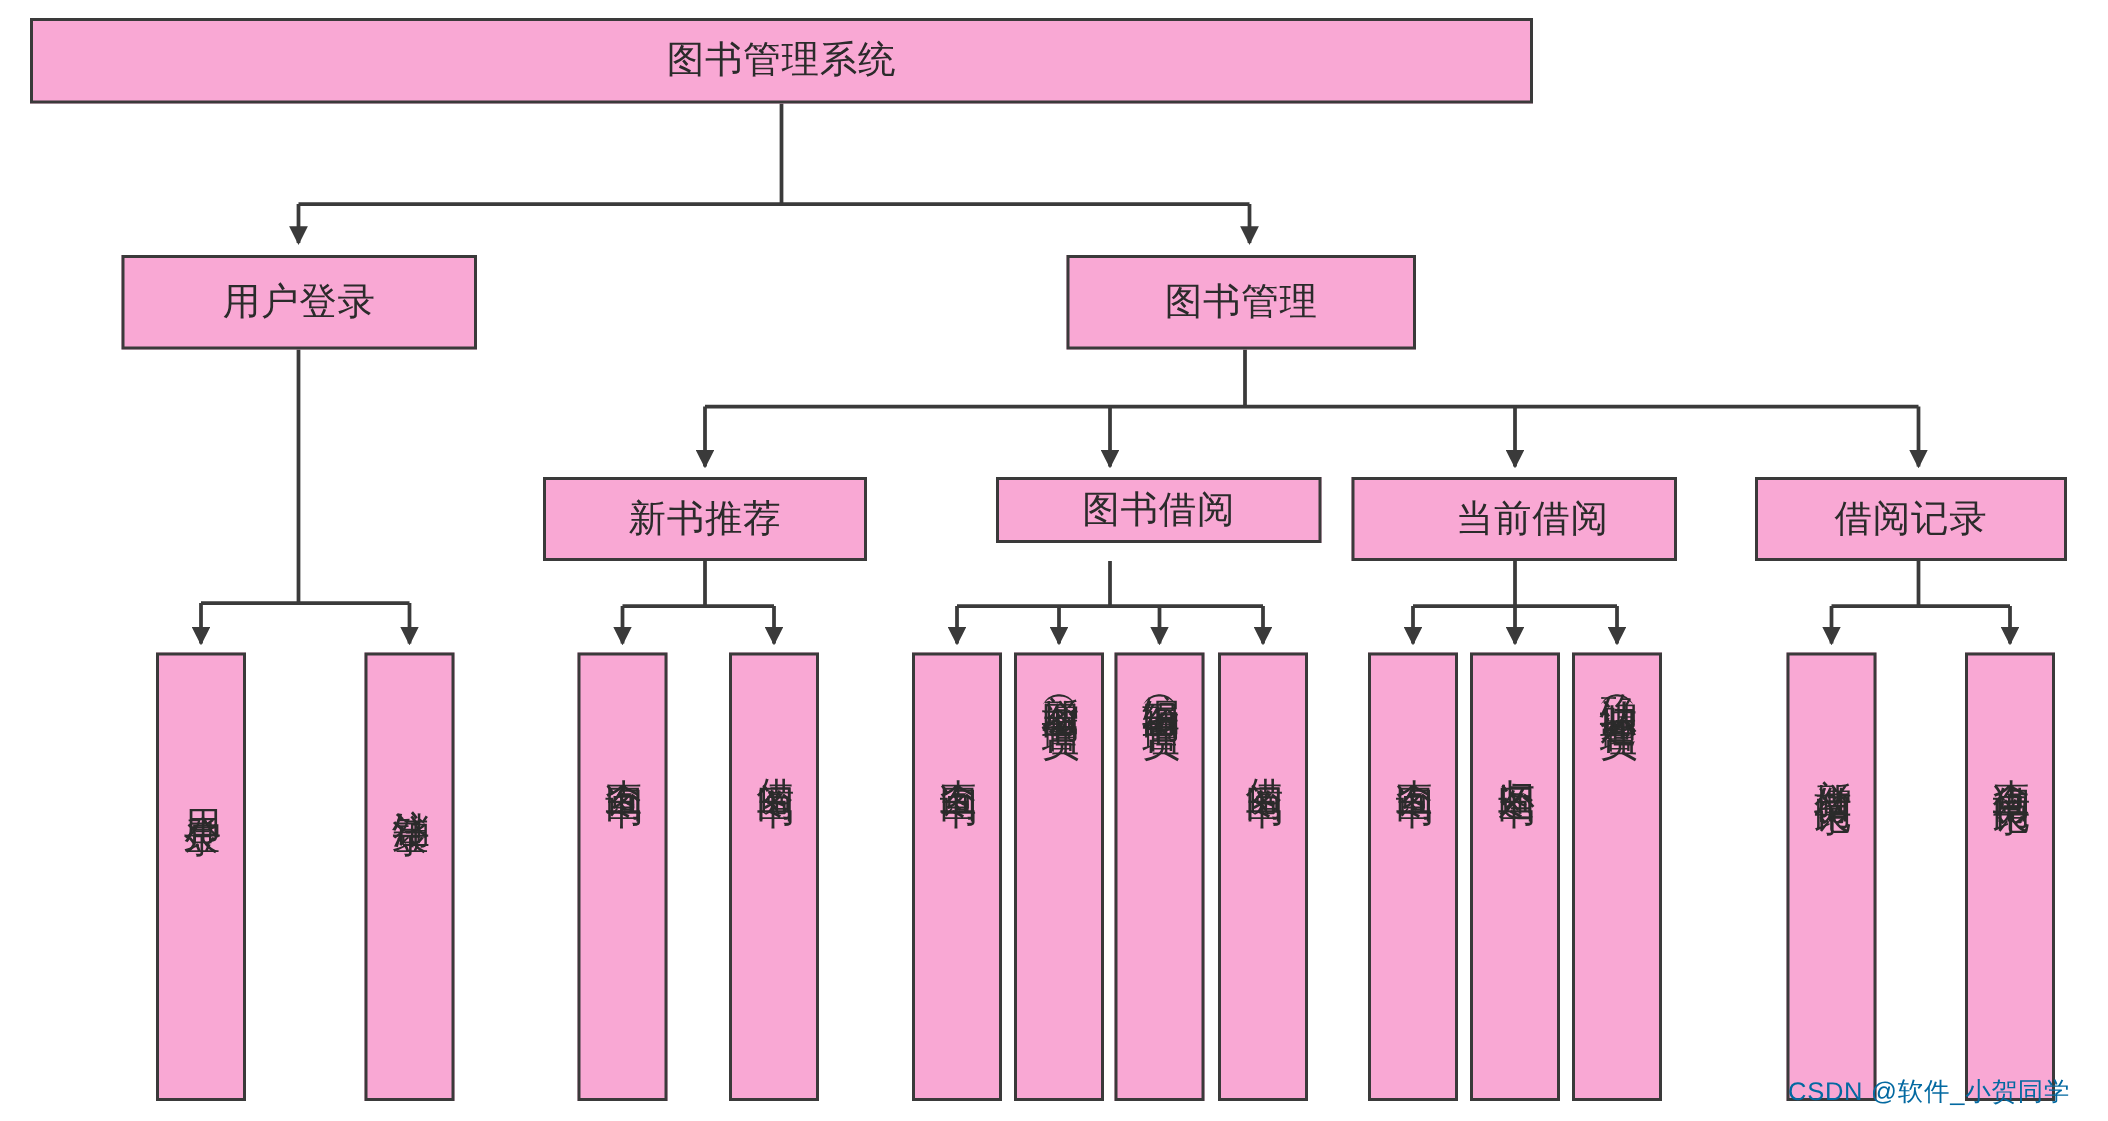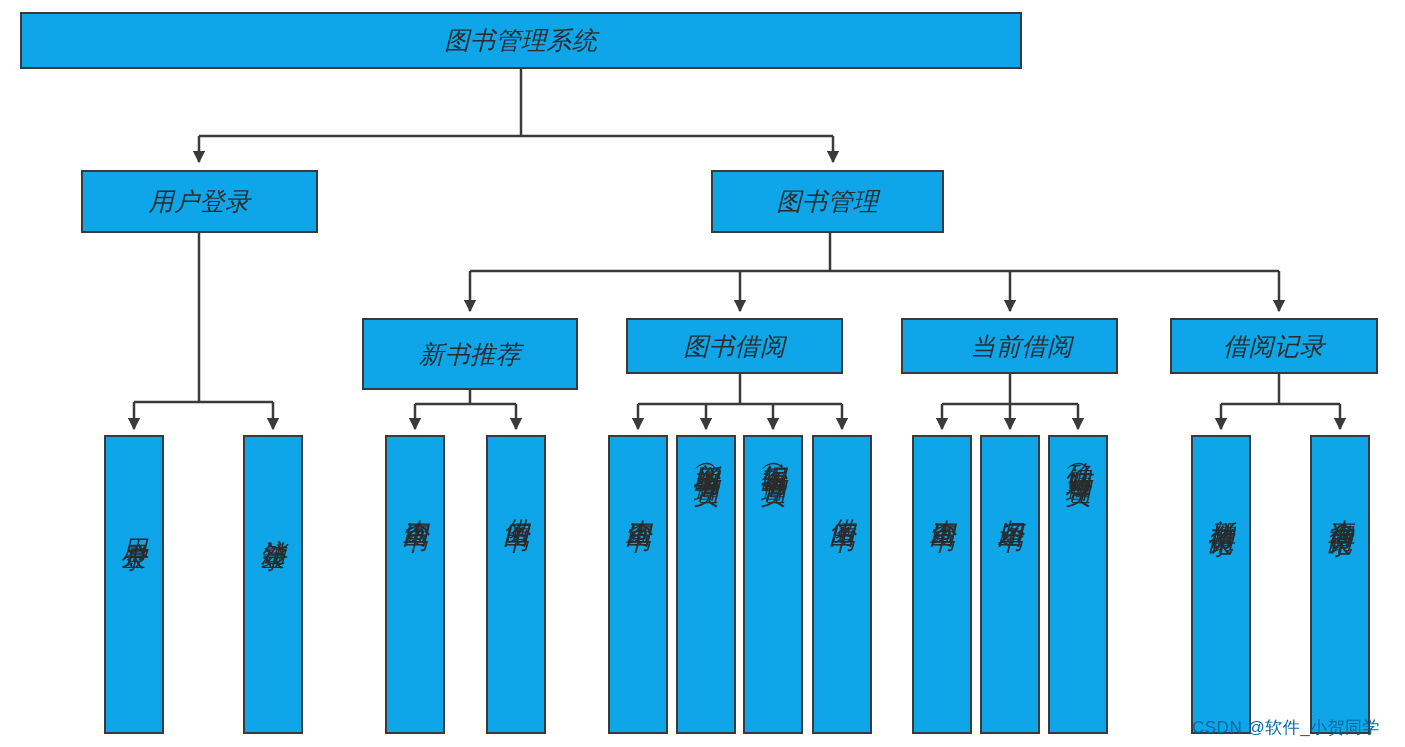--- a/index.html
+++ b/index.html
@@ -29,12 +29,11 @@
     position: absolute;
     box-sizing: border-box;
     border: 2.5px solid #3a3a3a;
-    background: #0ea5e9;
+    background: #f9a8d4;
     display: flex;
     align-items: center;
     justify-content: center;
     z-index: 2;
-    font-style: italic;
   }
   .node .label {
     color: #2b2b2b;

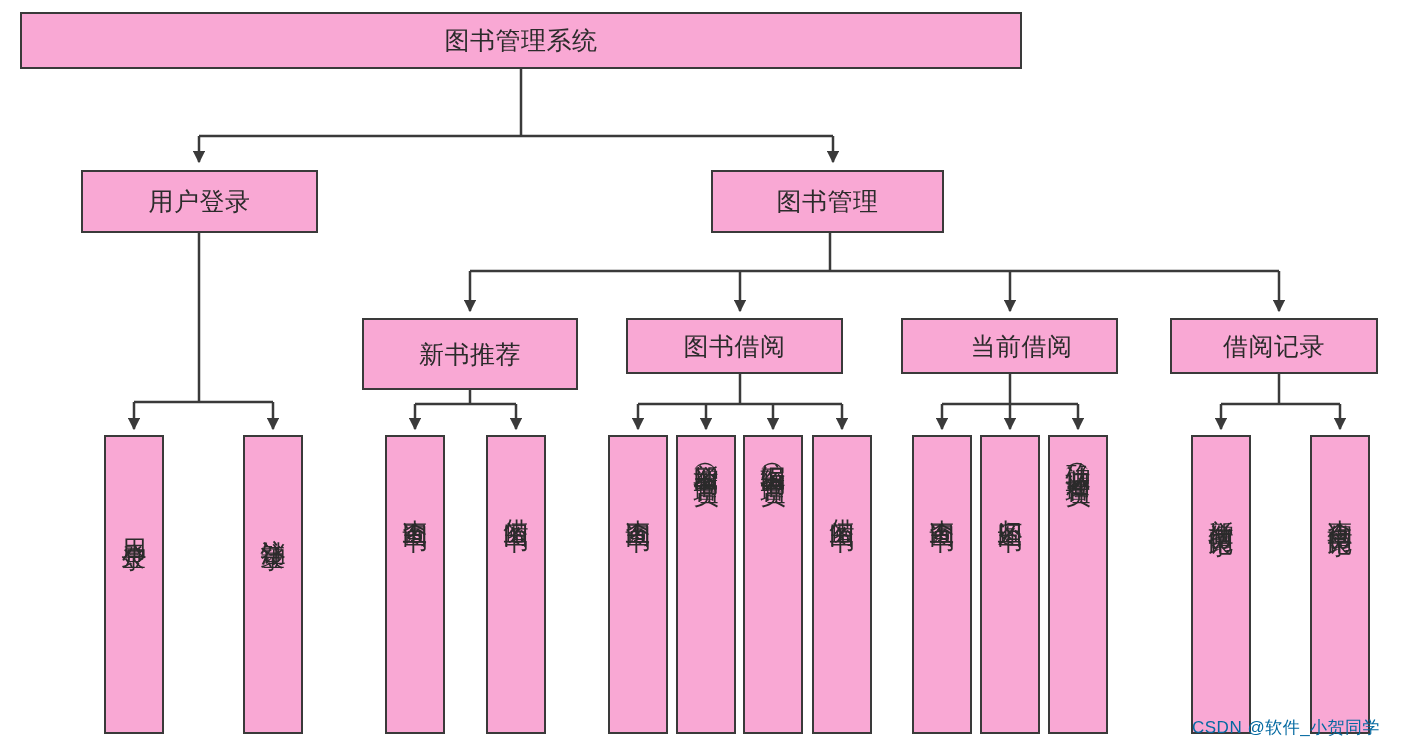--- a/index.html
+++ b/index.html
@@ -151,7 +151,7 @@
     <span class="label">图书管理</span>
   </div>
 
-  <div class="node horiz" style="left:362px; top:318px; width:216px; height:72px;">
+  <div class="node horiz" style="left:362px; top:318px; width:216px; height:56px;">
     <span class="label">新书推荐</span>
   </div>
 

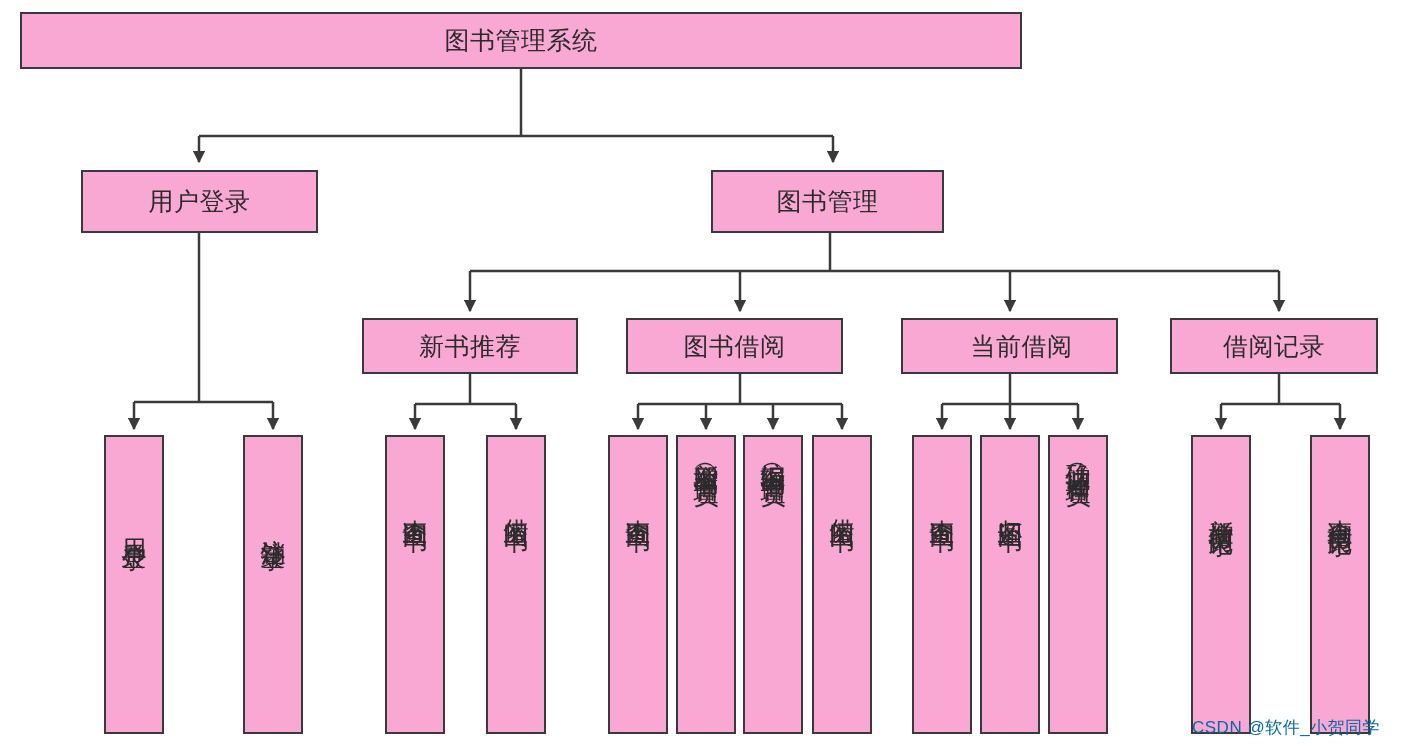--- a/index.html
+++ b/index.html
@@ -155,7 +155,7 @@
     <span class="label">新书推荐</span>
   </div>
 
-  <div class="node horiz" style="left:626px; top:318px; width:217px; height:56px;">
+  <div class="node horiz" style="left:664px; top:318px; width:217px; height:44px;">
     <span class="label">图书借阅</span>
   </div>
 

